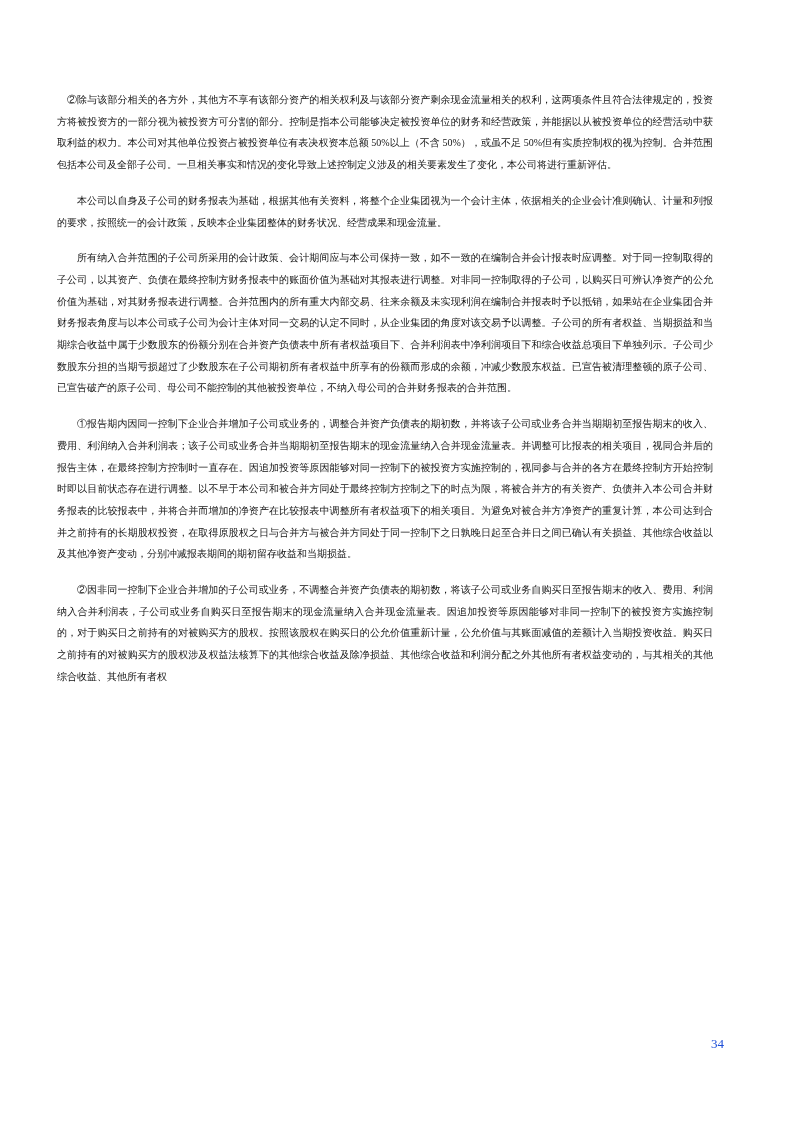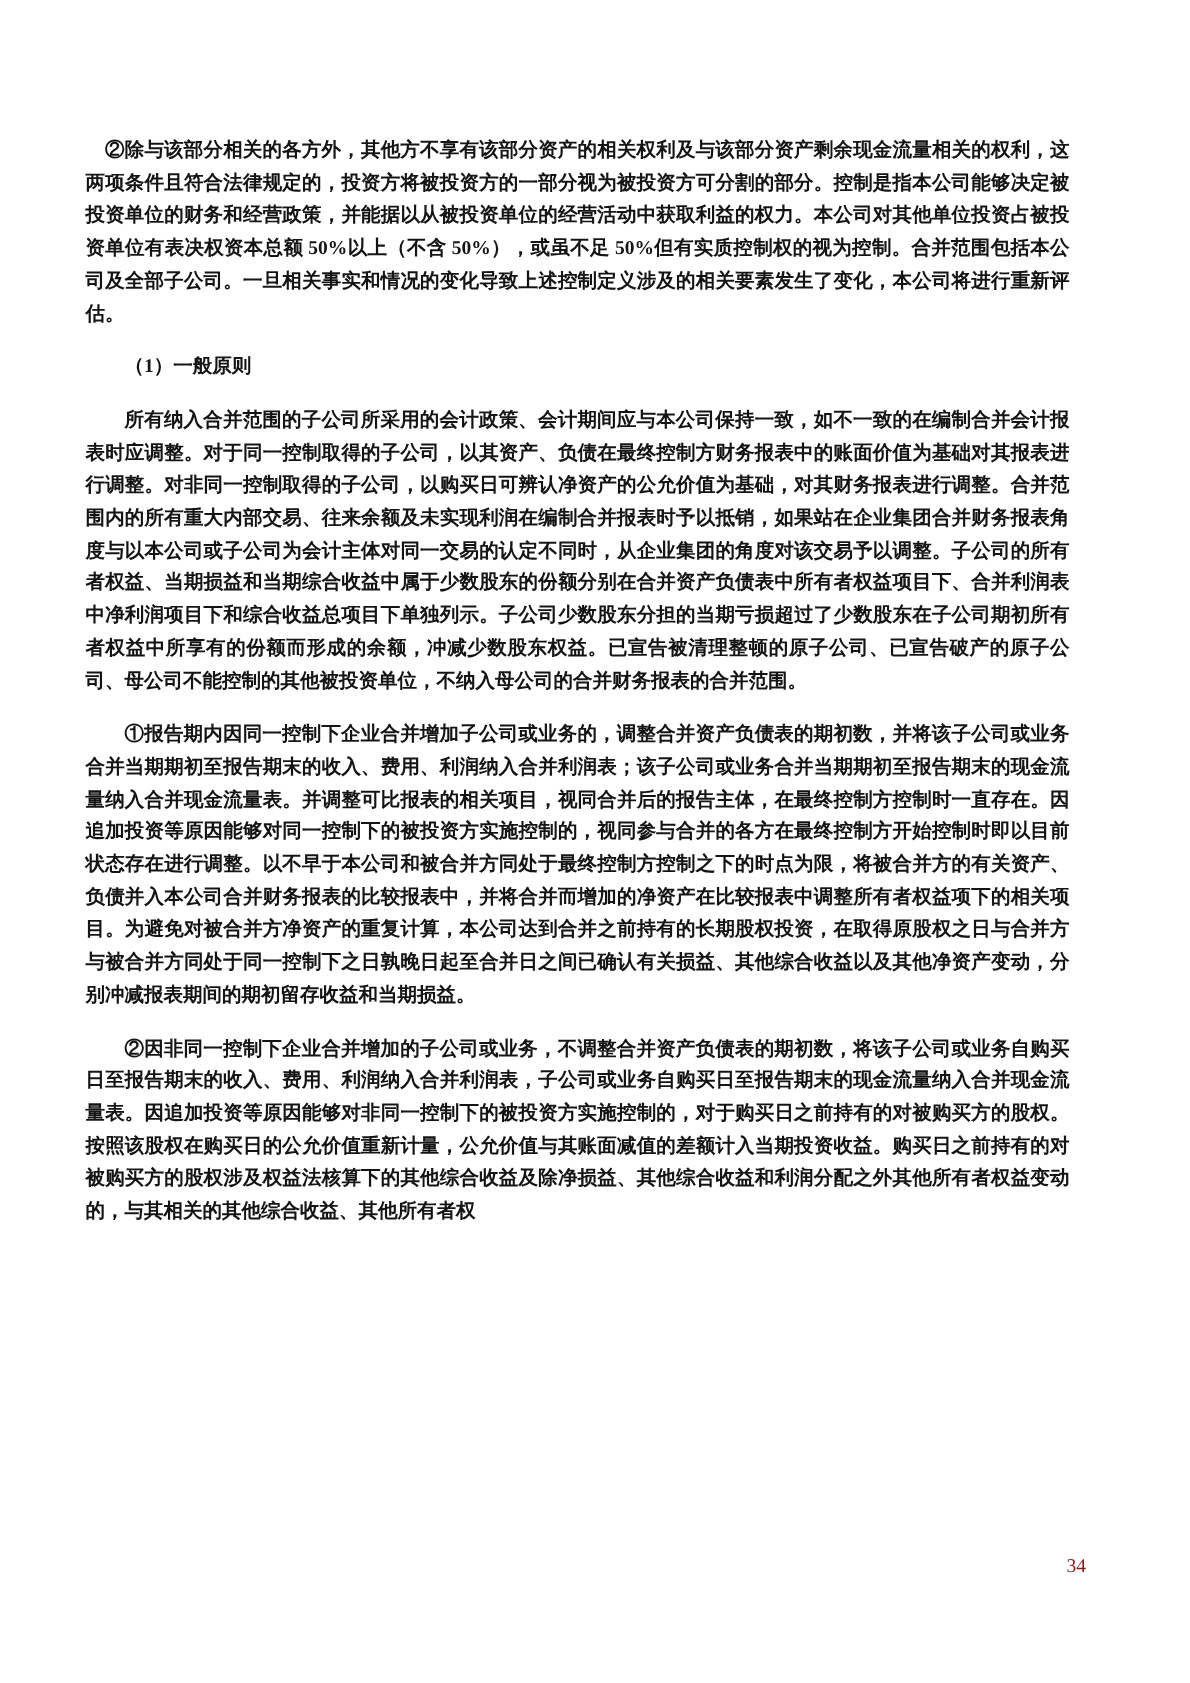--- a/index.html
+++ b/index.html
@@ -21,10 +21,9 @@
     left: 57px;
     top: 89px;
     width: 656px;
-    font-size: 13px;
+    font-size: 10px;
     line-height: 21.7px;
     text-align: justify;
-    font-weight: bold;
   }
   .content p {
     margin: 0 0 14px 0;

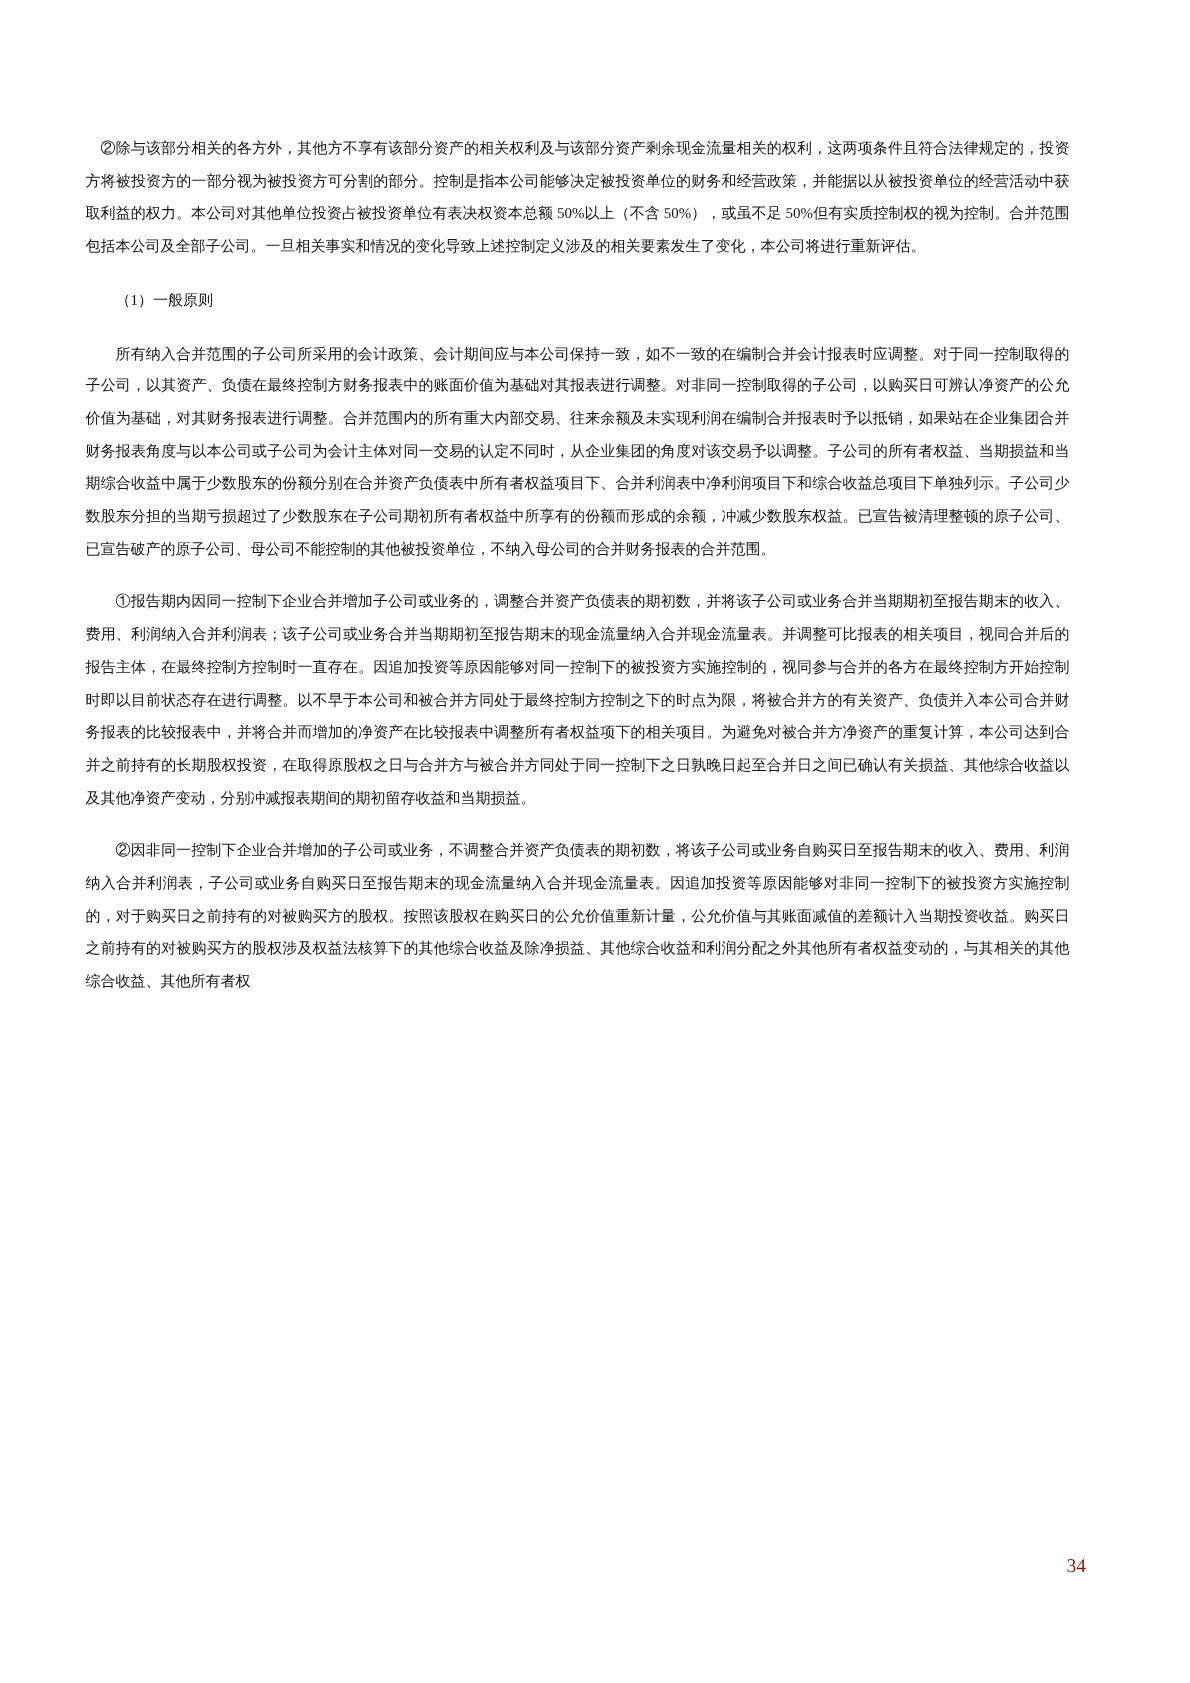--- a/index.html
+++ b/index.html
@@ -54,6 +54,7 @@
     <p class="para-indent-1">②除与该部分相关的各方外，其他方不享有该部分资产的相关权利及与该部分资产剩余现金流量相关的权利，这两项条件且符合法律规定的，投资方将被投资方的一部分视为被投资方可分割的部分。控制是指本公司能够决定被投资单位的财务和经营政策，并能据以从被投资单位的经营活动中获取利益的权力。本公司对其他单位投资占被投资单位有表决权资本总额 50%以上（不含 50%），或虽不足 50%但有实质控制权的视为控制。合并范围包括本公司及全部子公司。一旦相关事实和情况的变化导致上述控制定义涉及的相关要素发生了变化，本公司将进行重新评估。</p>
 
 
+    <p class="para-indent-2">本公司以自身及子公司的财务报表为基础，根据其他有关资料，将整个企业集团视为一个会计主体，依据相关的企业会计准则确认、计量和列报的要求，按照统一的会计政策，反映本企业集团整体的财务状况、经营成果和现金流量。</p>
 
     <p class="heading">（1）一般原则</p>
 

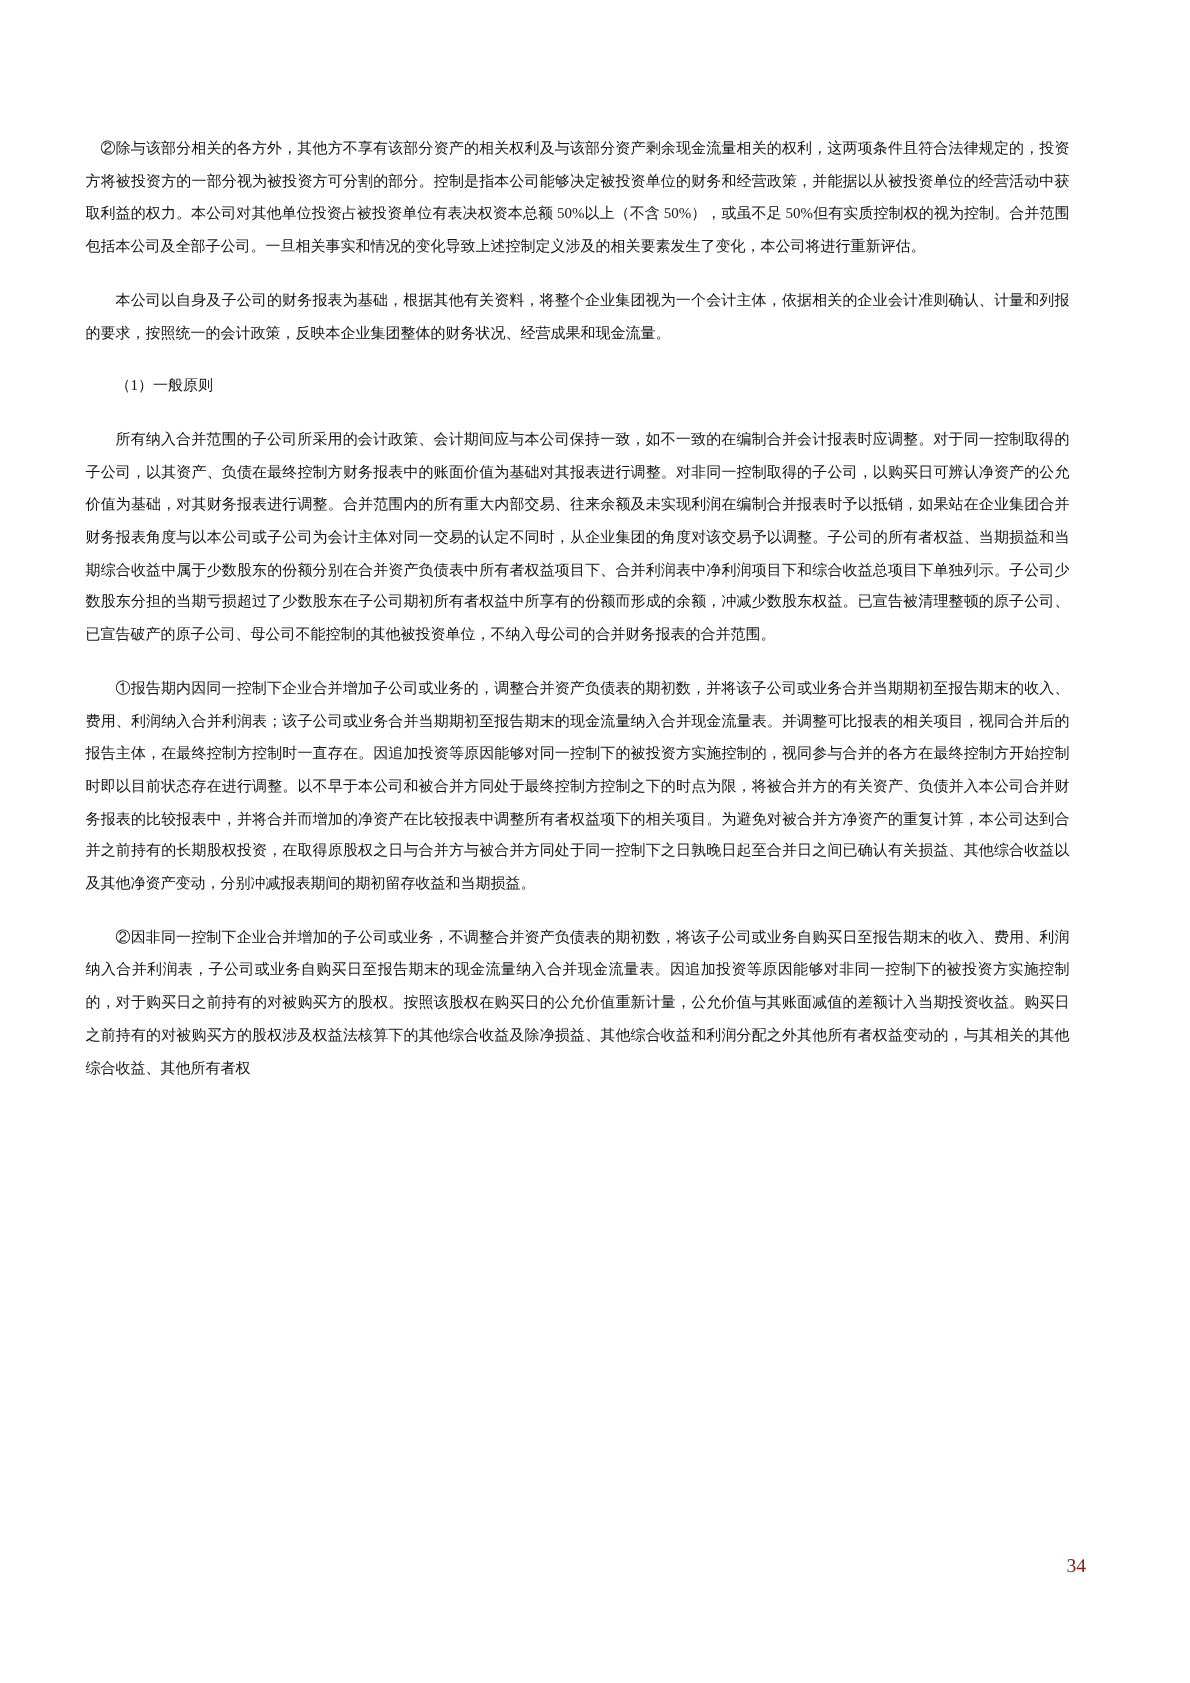--- a/index.html
+++ b/index.html
@@ -56,7 +56,6 @@
 
     <p class="para-indent-2">本公司以自身及子公司的财务报表为基础，根据其他有关资料，将整个企业集团视为一个会计主体，依据相关的企业会计准则确认、计量和列报的要求，按照统一的会计政策，反映本企业集团整体的财务状况、经营成果和现金流量。</p>
 
-    <p class="heading">（1）一般原则</p>
 
     <p class="para-indent-2">所有纳入合并范围的子公司所采用的会计政策、会计期间应与本公司保持一致，如不一致的在编制合并会计报表时应调整。对于同一控制取得的子公司，以其资产、负债在最终控制方财务报表中的账面价值为基础对其报表进行调整。对非同一控制取得的子公司，以购买日可辨认净资产的公允价值为基础，对其财务报表进行调整。合并范围内的所有重大内部交易、往来余额及未实现利润在编制合并报表时予以抵销，如果站在企业集团合并财务报表角度与以本公司或子公司为会计主体对同一交易的认定不同时，从企业集团的角度对该交易予以调整。子公司的所有者权益、当期损益和当期综合收益中属于少数股东的份额分别在合并资产负债表中所有者权益项目下、合并利润表中净利润项目下和综合收益总项目下单独列示。子公司少数股东分担的当期亏损超过了少数股东在子公司期初所有者权益中所享有的份额而形成的余额，冲减少数股东权益。已宣告被清理整顿的原子公司、已宣告破产的原子公司、母公司不能控制的其他被投资单位，不纳入母公司的合并财务报表的合并范围。</p>
 

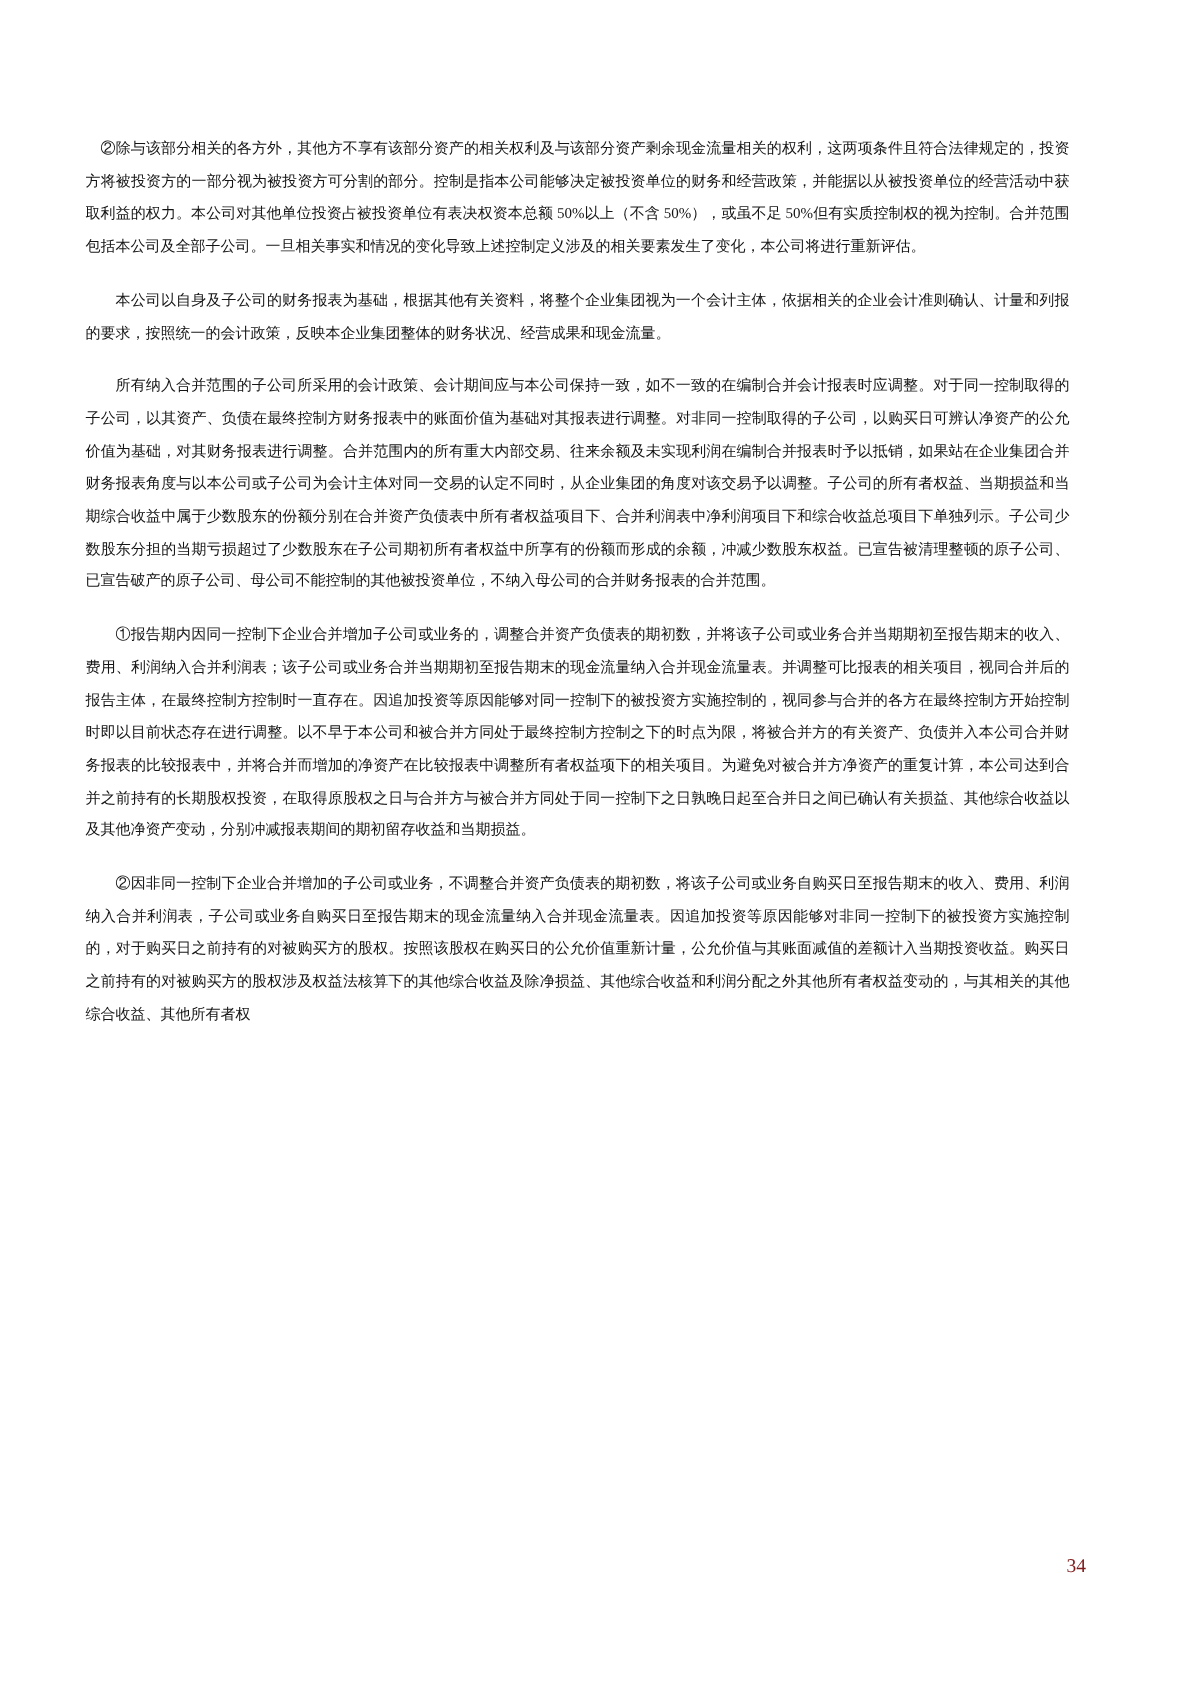--- a/index.html
+++ b/index.html
@@ -42,7 +42,7 @@
     right: 69px;
     font-size: 13px;
     line-height: 16px;
-    color: #7f1d1d;
+    color: #1d4ed8;
     text-align: right;
   }
 </style>

